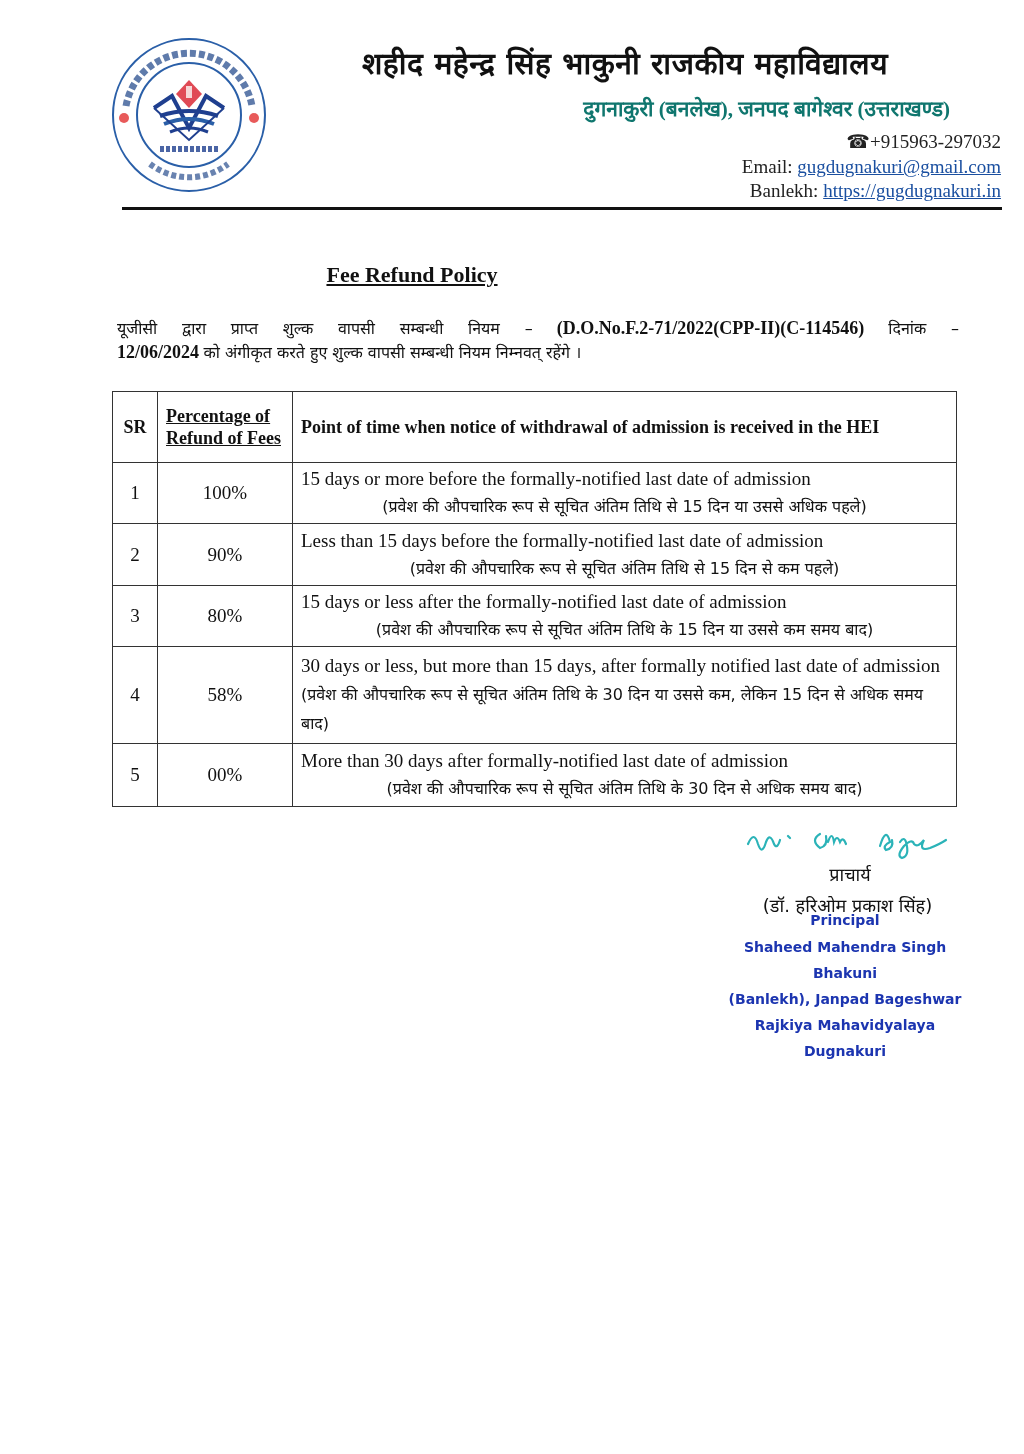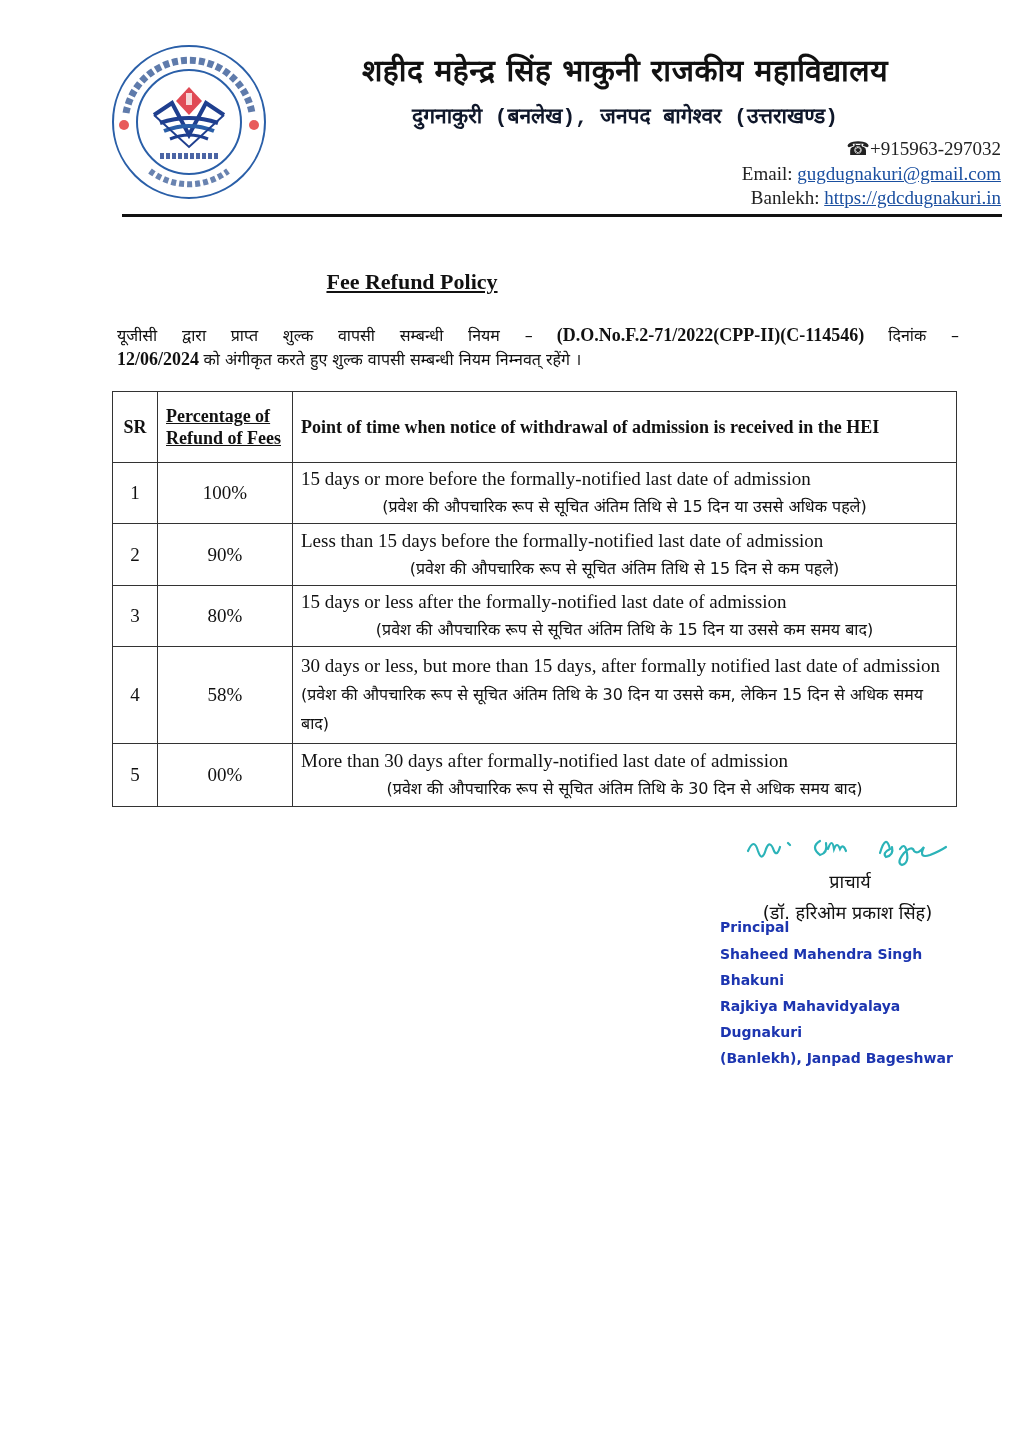--- a/index.html
+++ b/index.html
@@ -4,7 +4,7 @@
 <style>
   html, body { margin: 0; padding: 0; background: #ffffff; }
   body { width: 1024px; height: 1454px; position: relative; overflow: hidden; font-family: "Liberation Serif", serif; color: #111; }
-  .abs { position: absolute; margin-top: 7px; }
+  .abs { position: absolute; }
   .logo { left: 110px; top: 36px; width: 158px; height: 158px; }
   .title-hi { left: 300px; top: 42px; width: 650px; text-align: center; font-family: "DejaVu Sans", sans-serif; font-size: 30px; font-weight: bold; letter-spacing: 0.5px; color: #111; }
   .subtitle-hi { left: 300px; top: 94px; width: 650px; text-align: center; font-family: Liberation Mono, monospace; font-size: 21px; font-weight: bold; color: #0f172a; }

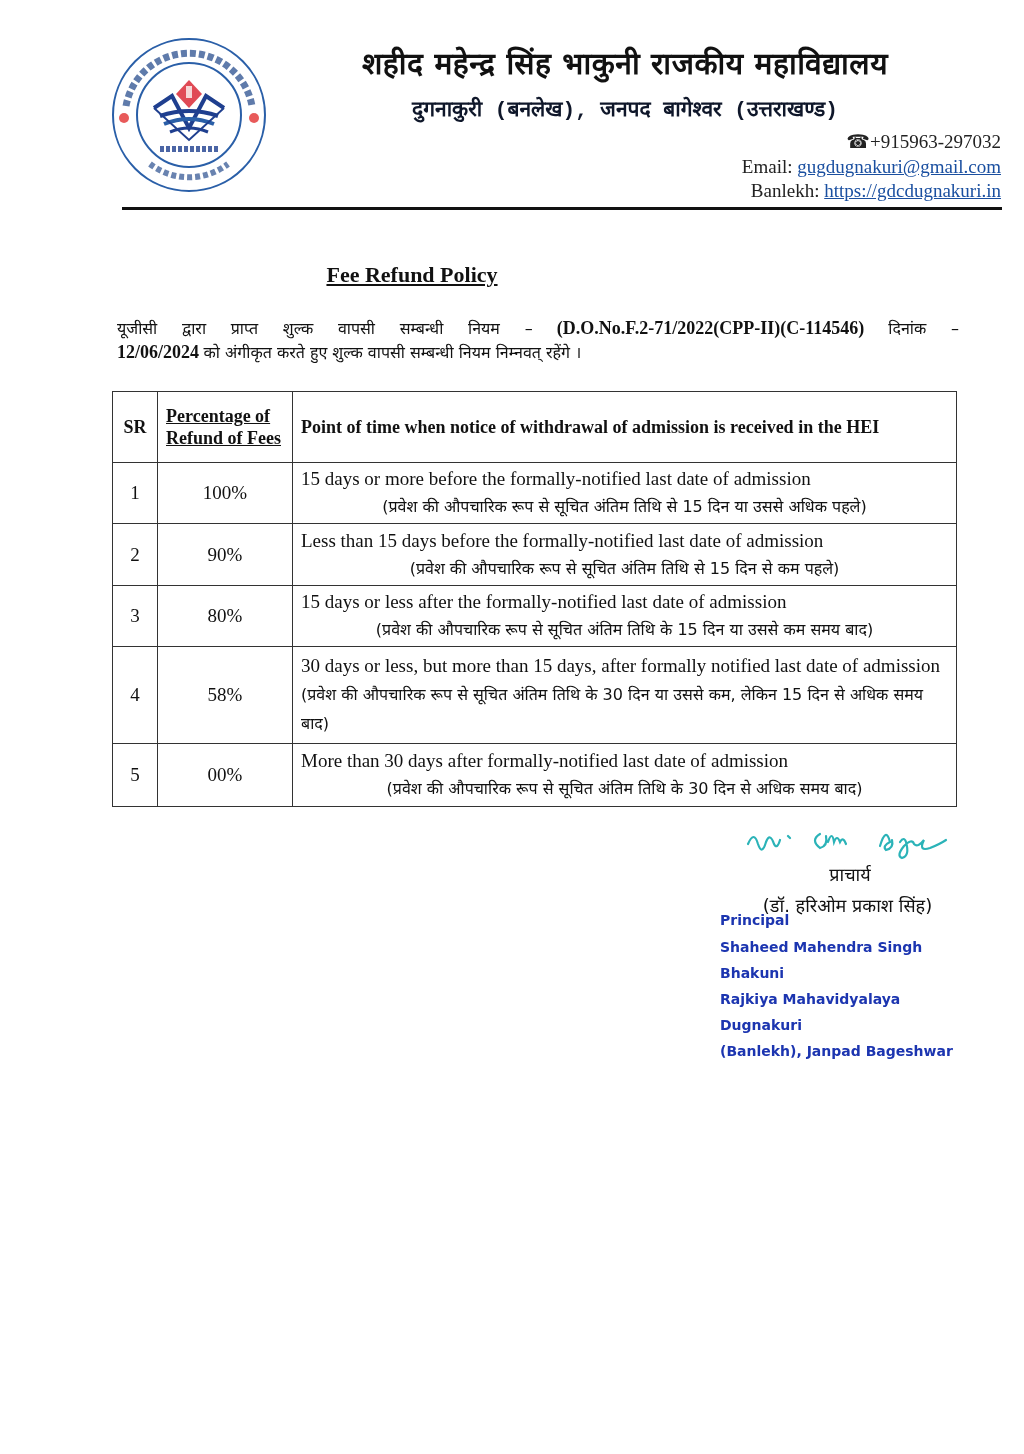--- a/index.html
+++ b/index.html
@@ -7,7 +7,7 @@
   .abs { position: absolute; }
   .logo { left: 110px; top: 36px; width: 158px; height: 158px; }
   .title-hi { left: 300px; top: 42px; width: 650px; text-align: center; font-family: "DejaVu Sans", sans-serif; font-size: 30px; font-weight: bold; letter-spacing: 0.5px; color: #111; }
-  .subtitle-hi { left: 300px; top: 94px; width: 650px; text-align: center; font-family: Liberation Mono, monospace; font-size: 21px; font-weight: bold; color: #0f172a; }
+  .subtitle-hi { left: 300px; top: 94px; width: 650px; text-align: right; font-family: Liberation Serif, serif; font-size: 21px; font-weight: bold; color: #0f766e; }
   .contact { right: 23px; text-align: right; font-size: 19px; color: #222; }
   .contact a { color: #1a4fa0; text-decoration: underline; }
   .phone { top: 130px; }

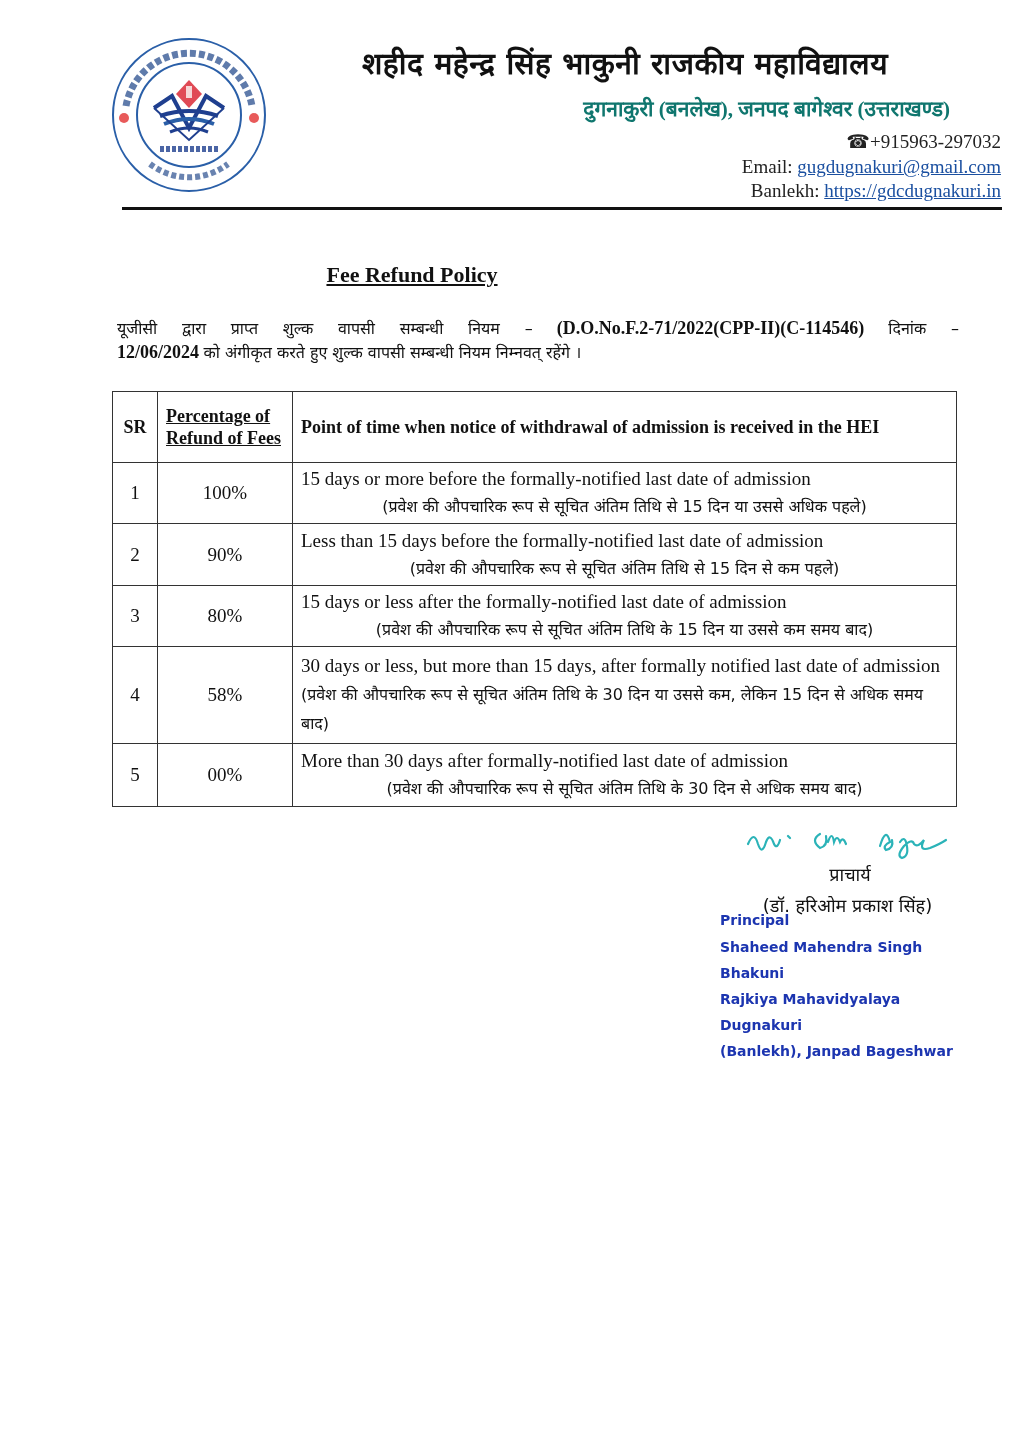--- a/index.html
+++ b/index.html
@@ -69,7 +69,7 @@
 </div>
 <div class="abs contact website">
   <span>Banlekh:</span>
-  <a>https://gdcdugnakuri.in</a>
+  <a>https://gugdugnakuri.in</a>
 </div>
 
 <div class="abs rule"></div>

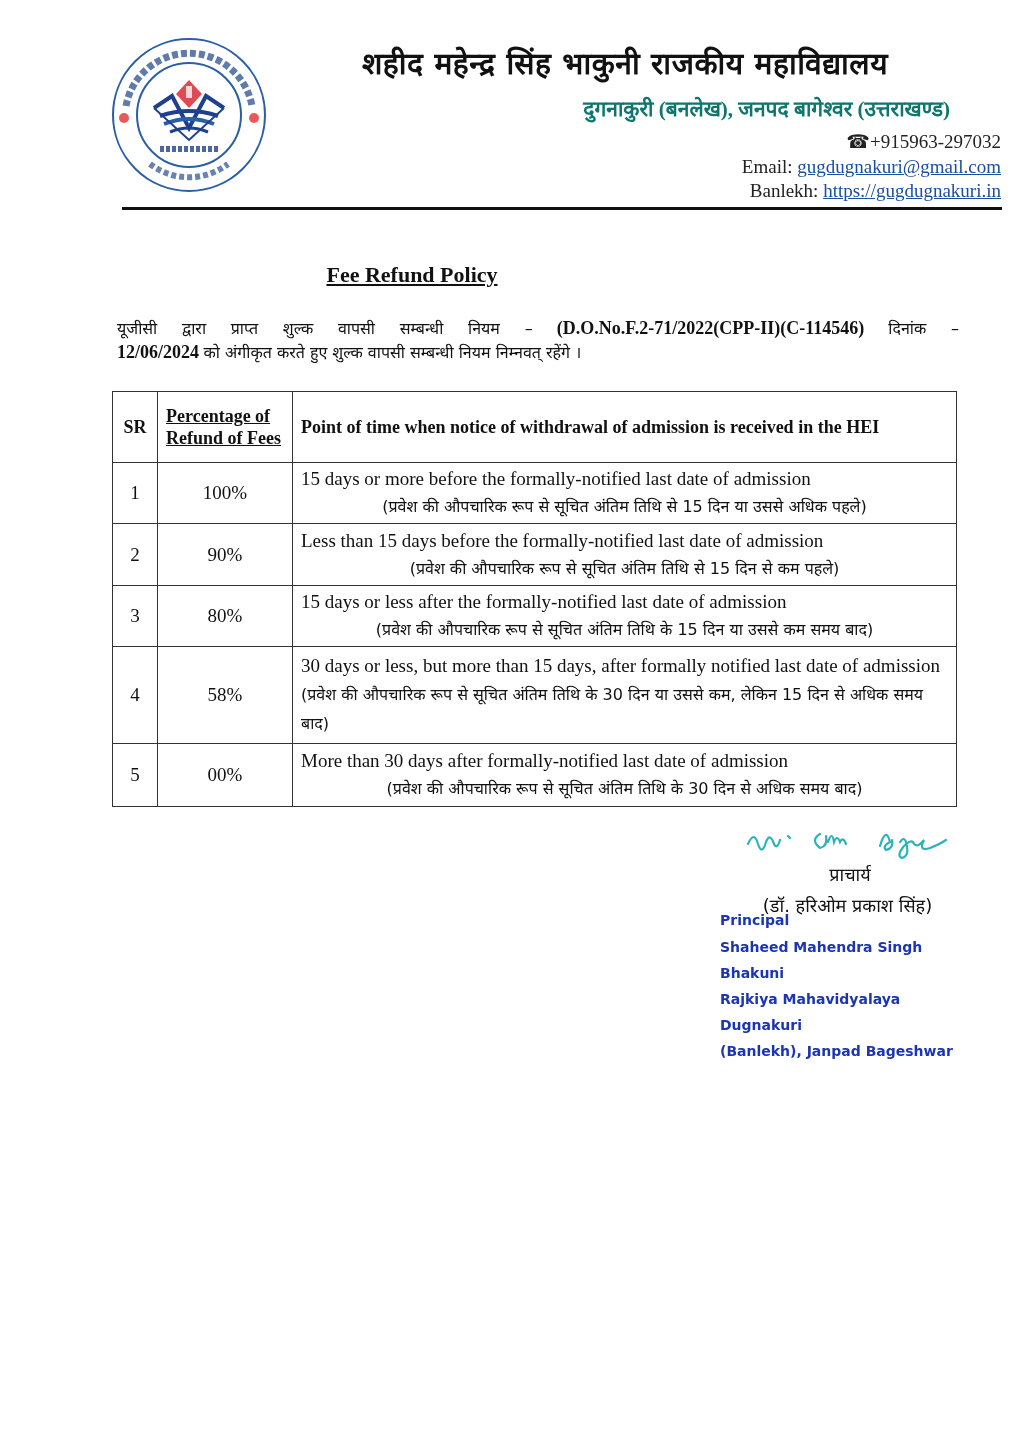--- a/index.html
+++ b/index.html
@@ -32,7 +32,7 @@
   .sig { left: 740px; top: 822px; width: 220px; height: 40px; }
   .role-hi { left: 740px; top: 862px; width: 220px; text-align: center; font-family: "DejaVu Sans", sans-serif; font-size: 18px; }
   .name-hi { left: 730px; top: 893px; width: 235px; text-align: center; font-family: "DejaVu Sans", sans-serif; font-size: 18px; }
-  .stamp { left: 720px; top: 912px; width: 250px; font-family: "DejaVu Sans", sans-serif; font-weight: bold; color: #1c35b0; font-size: 14px; line-height: 26px; }
+  .stamp { left: 720px; top: 912px; width: 250px; text-align: center; font-family: "DejaVu Sans", sans-serif; font-weight: bold; color: #1c35b0; font-size: 14px; line-height: 26px; }
 </style>
 </head>
 <body>

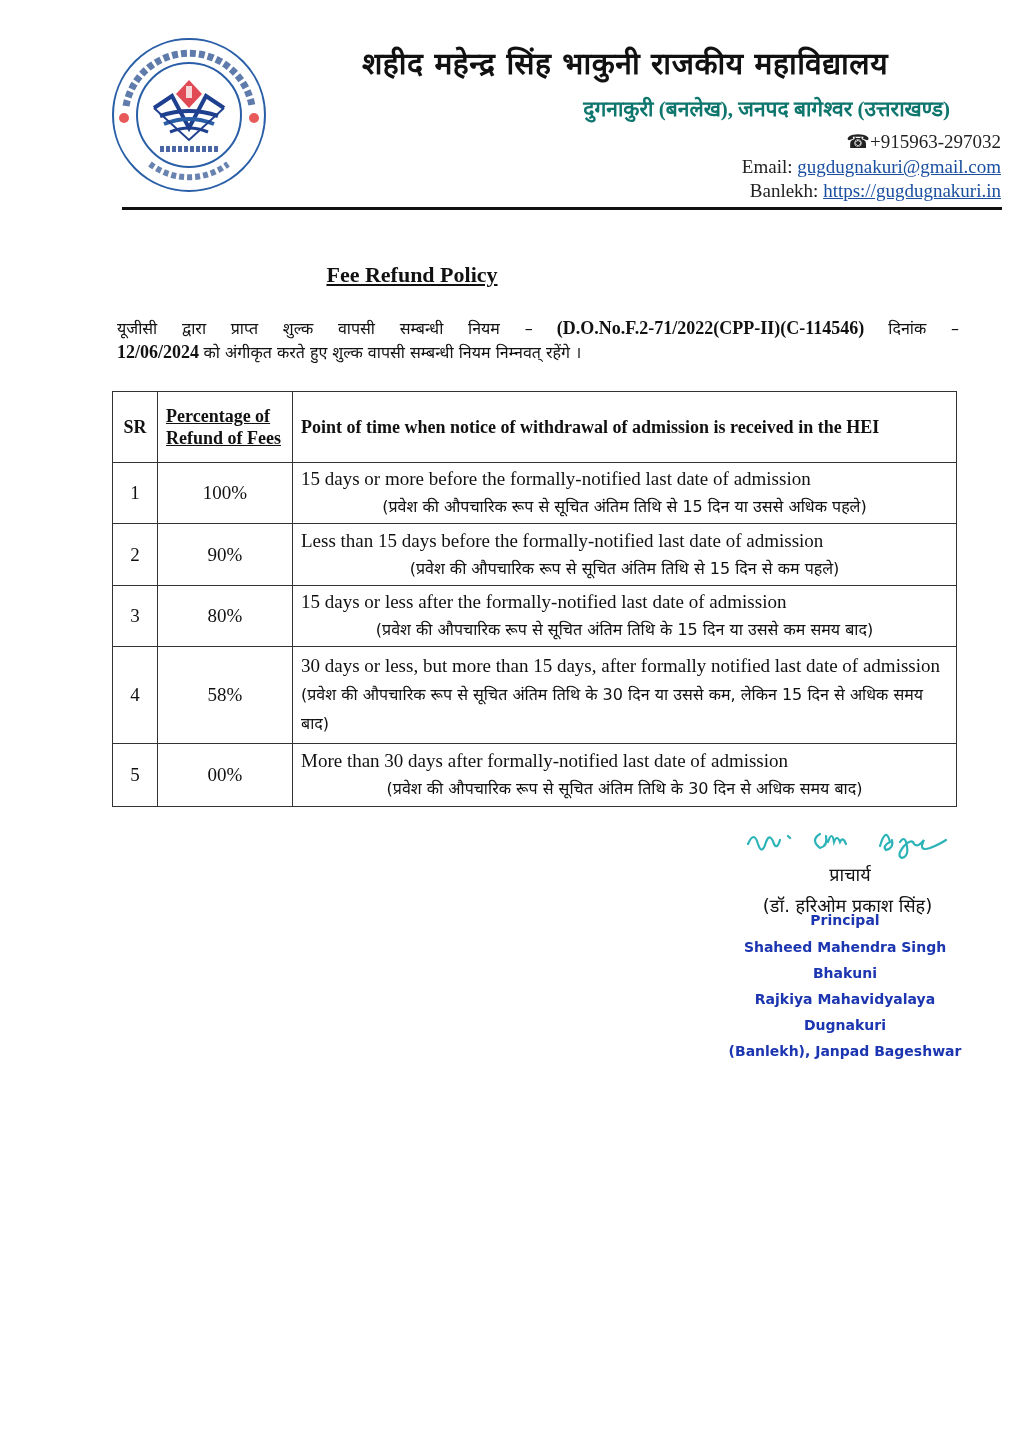--- a/index.html
+++ b/index.html
@@ -148,8 +148,8 @@
 <div class="abs stamp">
   <div style="line-height:16px;">Principal</div>
   <div style="margin-top:6px;">Shaheed Mahendra Singh Bhakuni</div>
+  <div>(Banlekh), Janpad Bageshwar</div>
   <div>Rajkiya Mahavidyalaya Dugnakuri</div>
-  <div>(Banlekh), Janpad Bageshwar</div>
 </div>
 
 </body></html>

